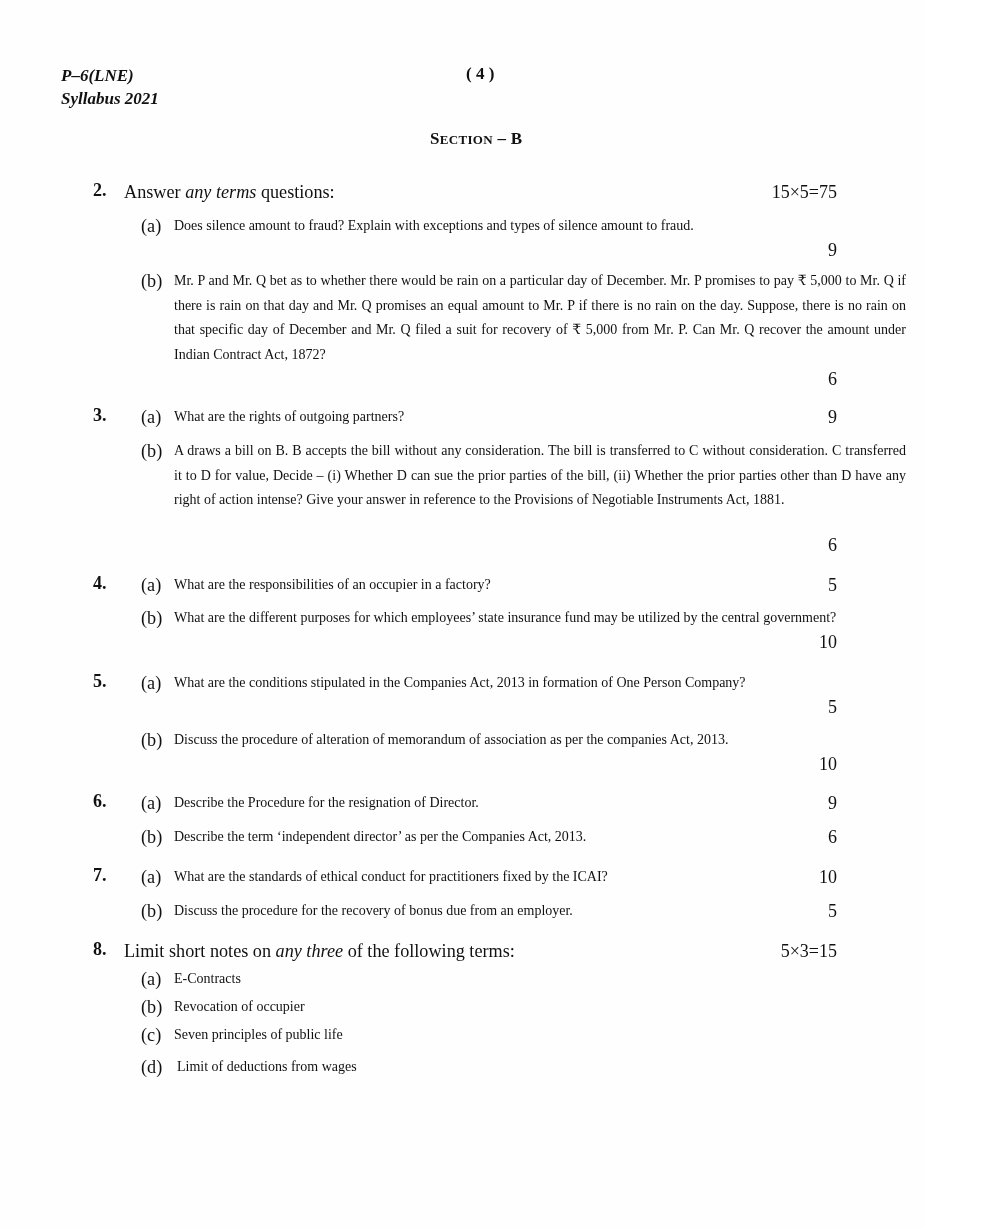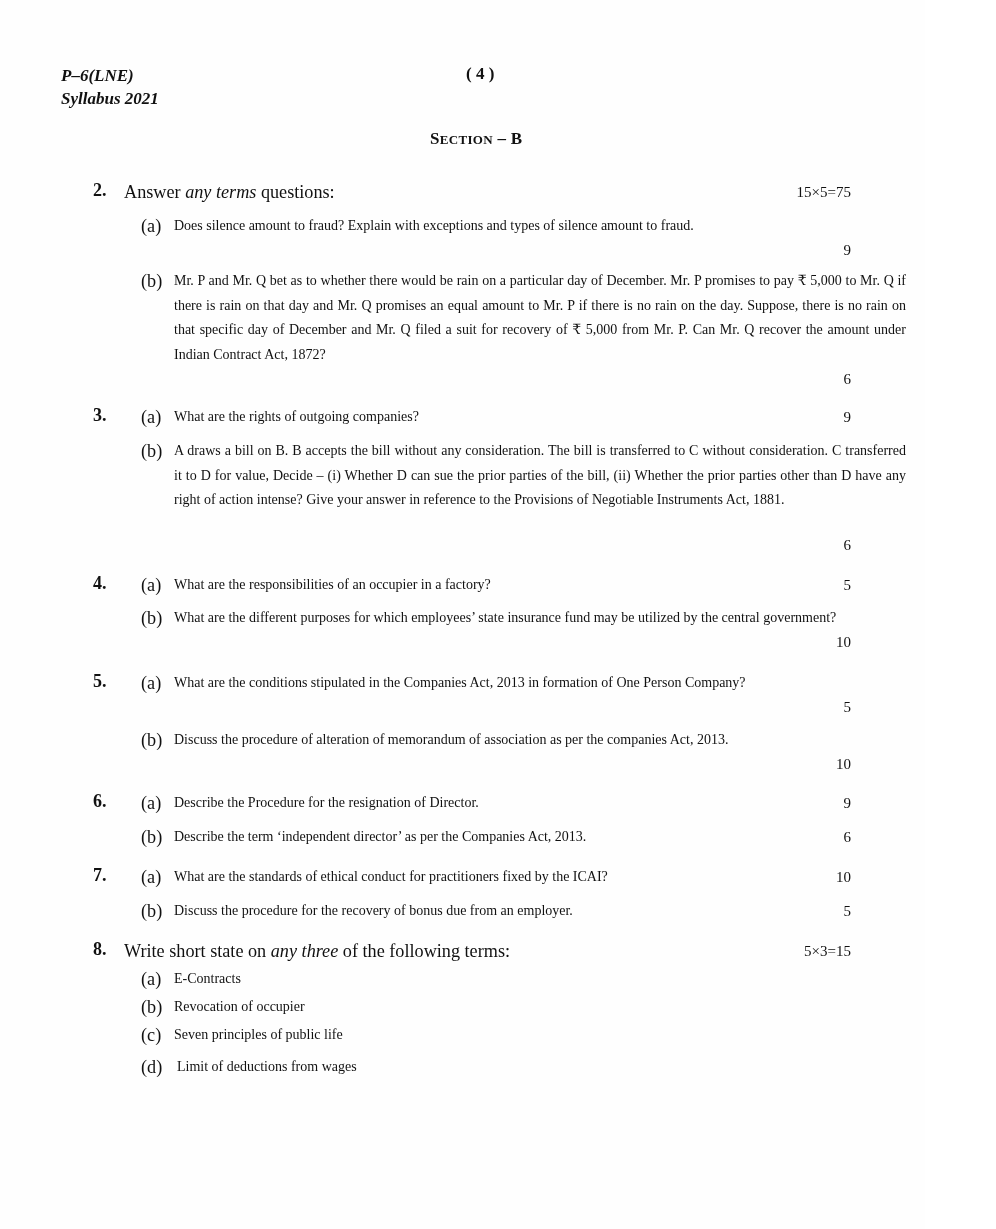--- a/index.html
+++ b/index.html
@@ -17,7 +17,7 @@
   .qnum { position: absolute; left: 93px; font-weight: bold; font-size: 18px; }
   .label { position: absolute; left: 141px; font-size: 18.2px; line-height: 24px; }
   .para { position: absolute; left: 174px; width: 732px; font-size: 14px; line-height: 24.5px; text-align: justify; text-align-last: left; }
-  .mark { position: absolute; right: 74px; font-size: 15px; line-height: 24px; text-align: center; }
+  .mark { position: absolute; right: 88px; font-size: 18px; line-height: 24px; text-align: center; }
   .stem { position: absolute; left: 124px; font-size: 18.2px; line-height: 24px; white-space: nowrap; }
   em { font-style: italic; }
 </style>

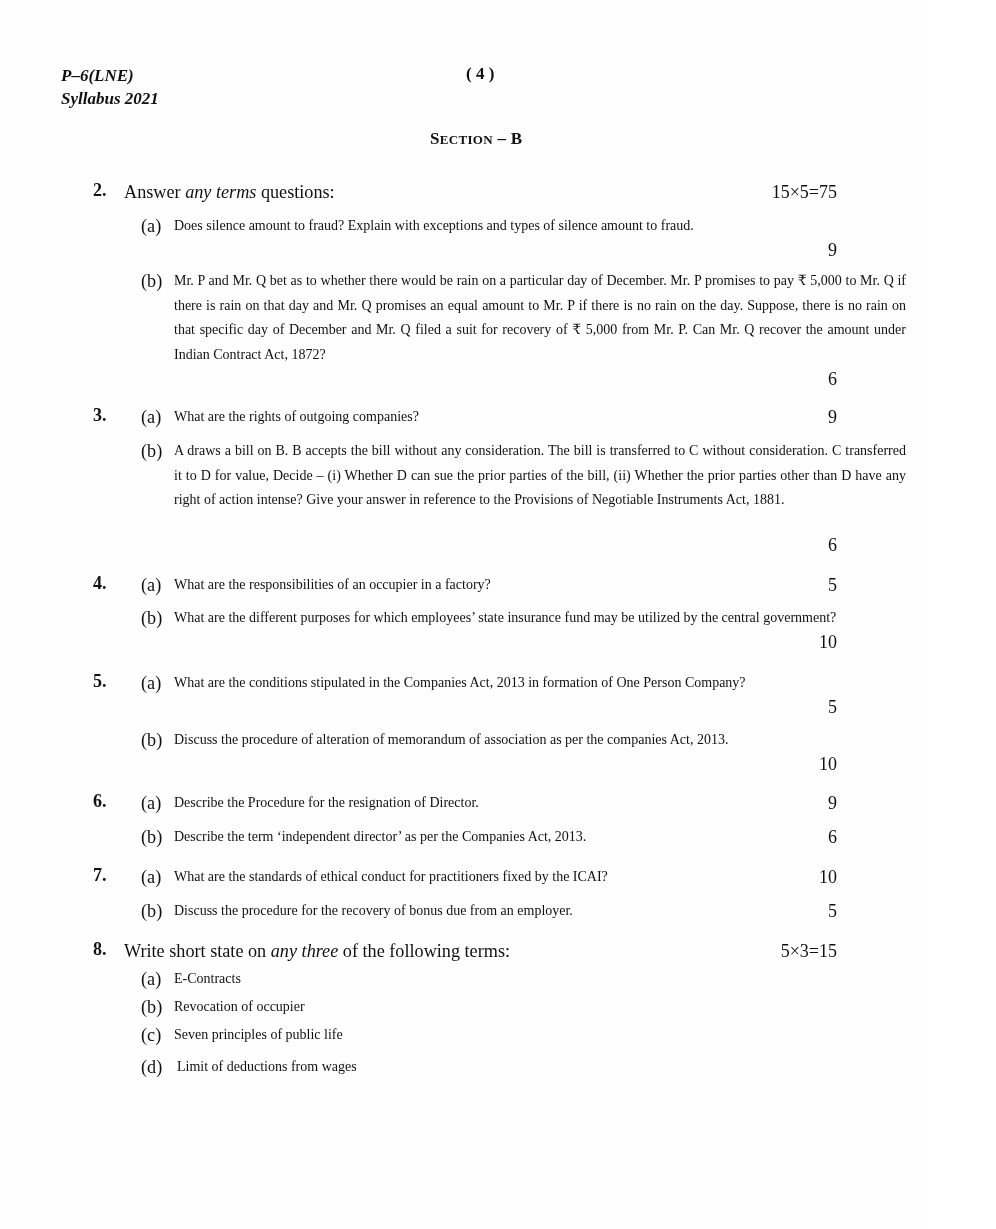--- a/index.html
+++ b/index.html
@@ -50,7 +50,7 @@
   <div class="q">
     <div class="qnum" style="top:405px">3.</div>
     <div class="label" style="top:405px">(a)</div>
-    <div class="para" style="top:405px">What are the rights of outgoing companies?</div>
+    <div class="para" style="top:405px">What are the rights of outgoing partners?</div>
     <div class="mark" style="top:405px">9</div>
 
     <div class="label" style="top:439px">(b)</div>

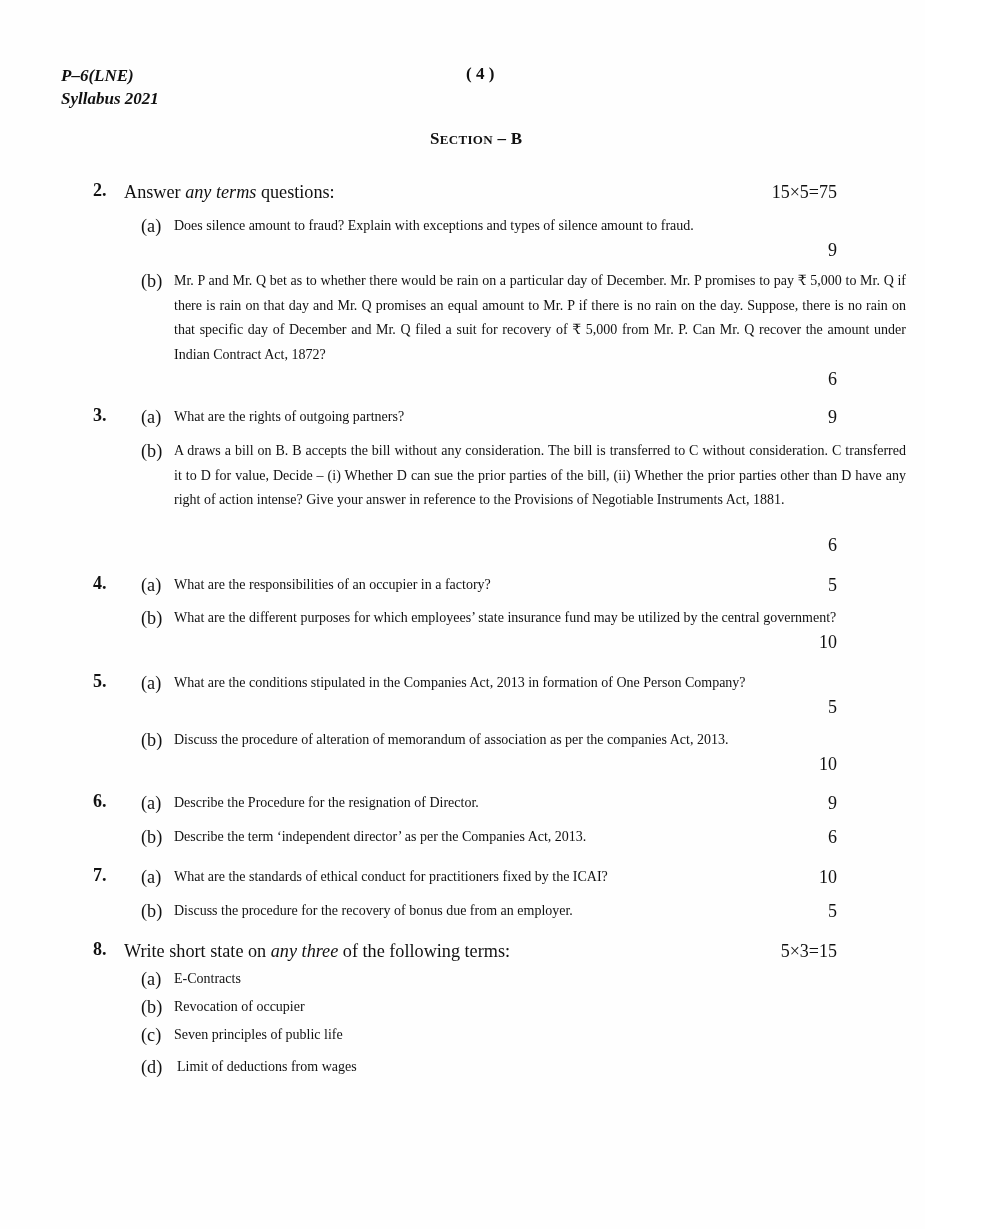--- a/index.html
+++ b/index.html
@@ -104,7 +104,7 @@
 
   <div class="q">
     <div class="qnum" style="top:939px">8.</div>
-    <div class="stem" style="top:939px"><span>Write short state on </span><em>any three</em><span> of the following terms:</span></div>
+    <div class="stem" style="top:939px"><span>Limit short notes on </span><em>any three</em><span> of the following terms:</span></div>
     <div class="mark" style="top:939px">5×3=15</div>
 
     <div class="label" style="top:967px">(a)</div>

